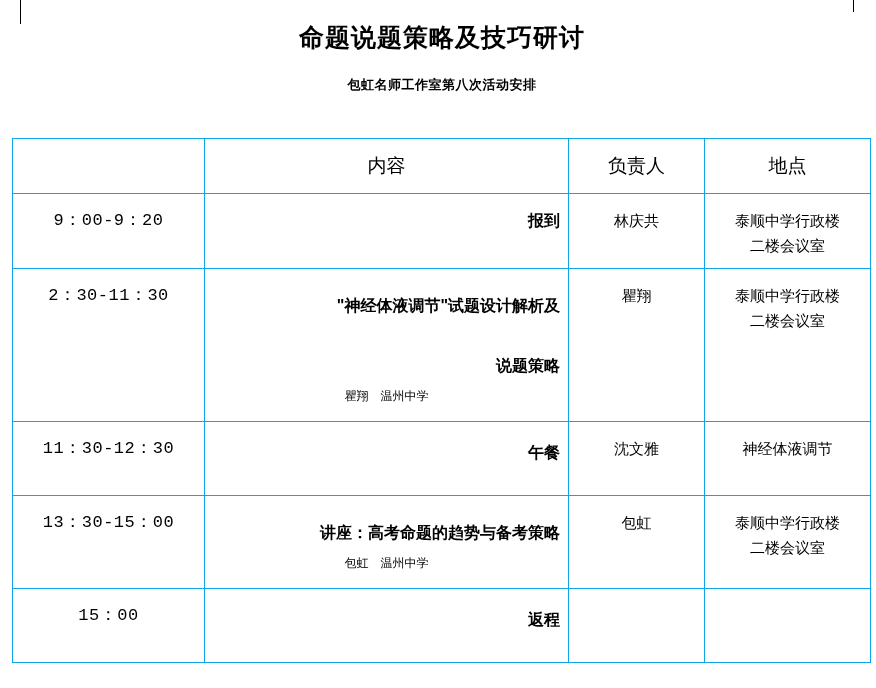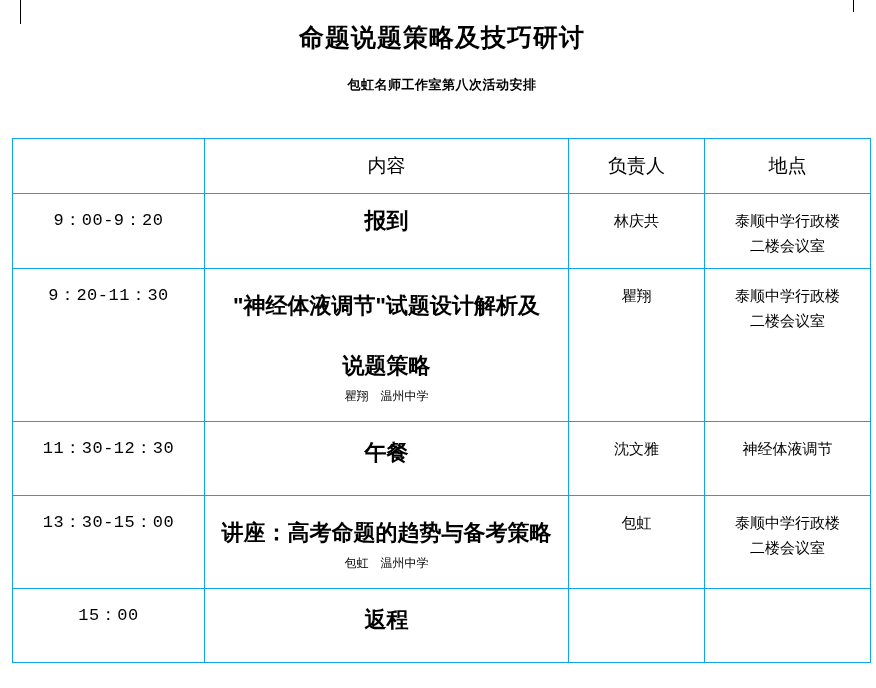--- a/index.html
+++ b/index.html
@@ -113,9 +113,10 @@
   }
   .content-main {
     font-weight: bold;
-    font-size: 22px;
+    font-size: 16px;
     line-height: 30px;
     padding-top: 8px;
+    text-align: right;
   }
   .content-sub {
     font-weight: normal;

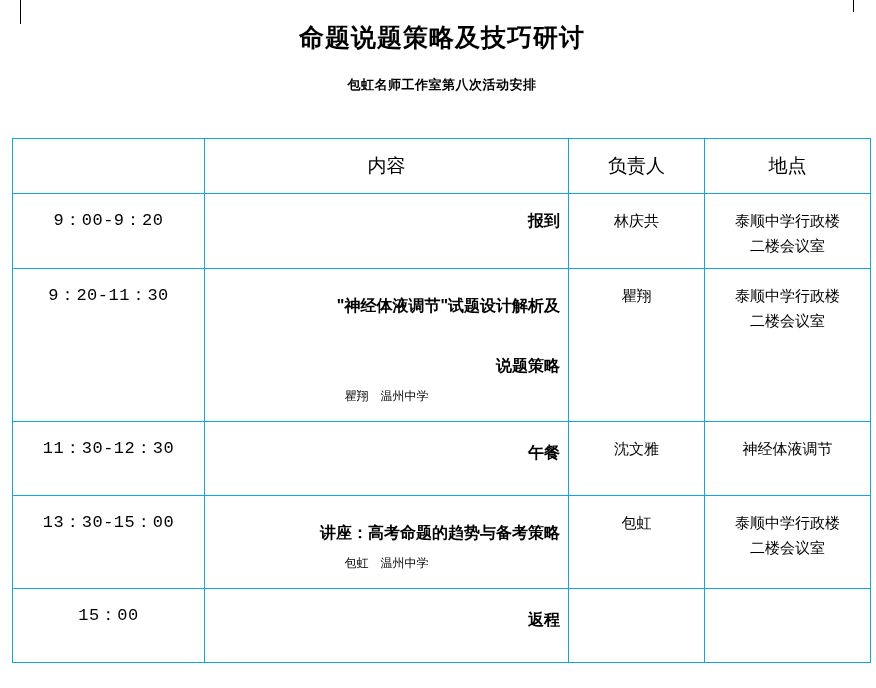--- a/index.html
+++ b/index.html
@@ -189,7 +189,7 @@
 
         <tr class="row-tall-2">
           <td>
-            <div class="cell time">9：20-11：30</div>
+            <div class="cell time">2：30-11：30</div>
           </td>
           <td>
             <div class="cell">

